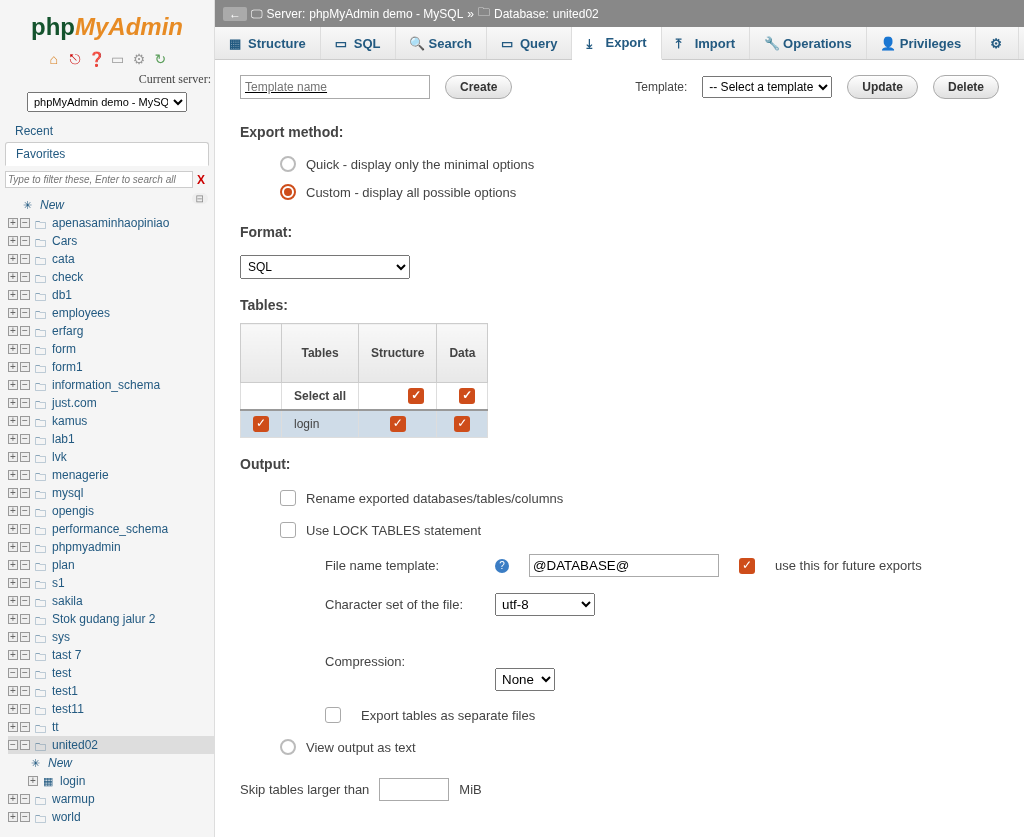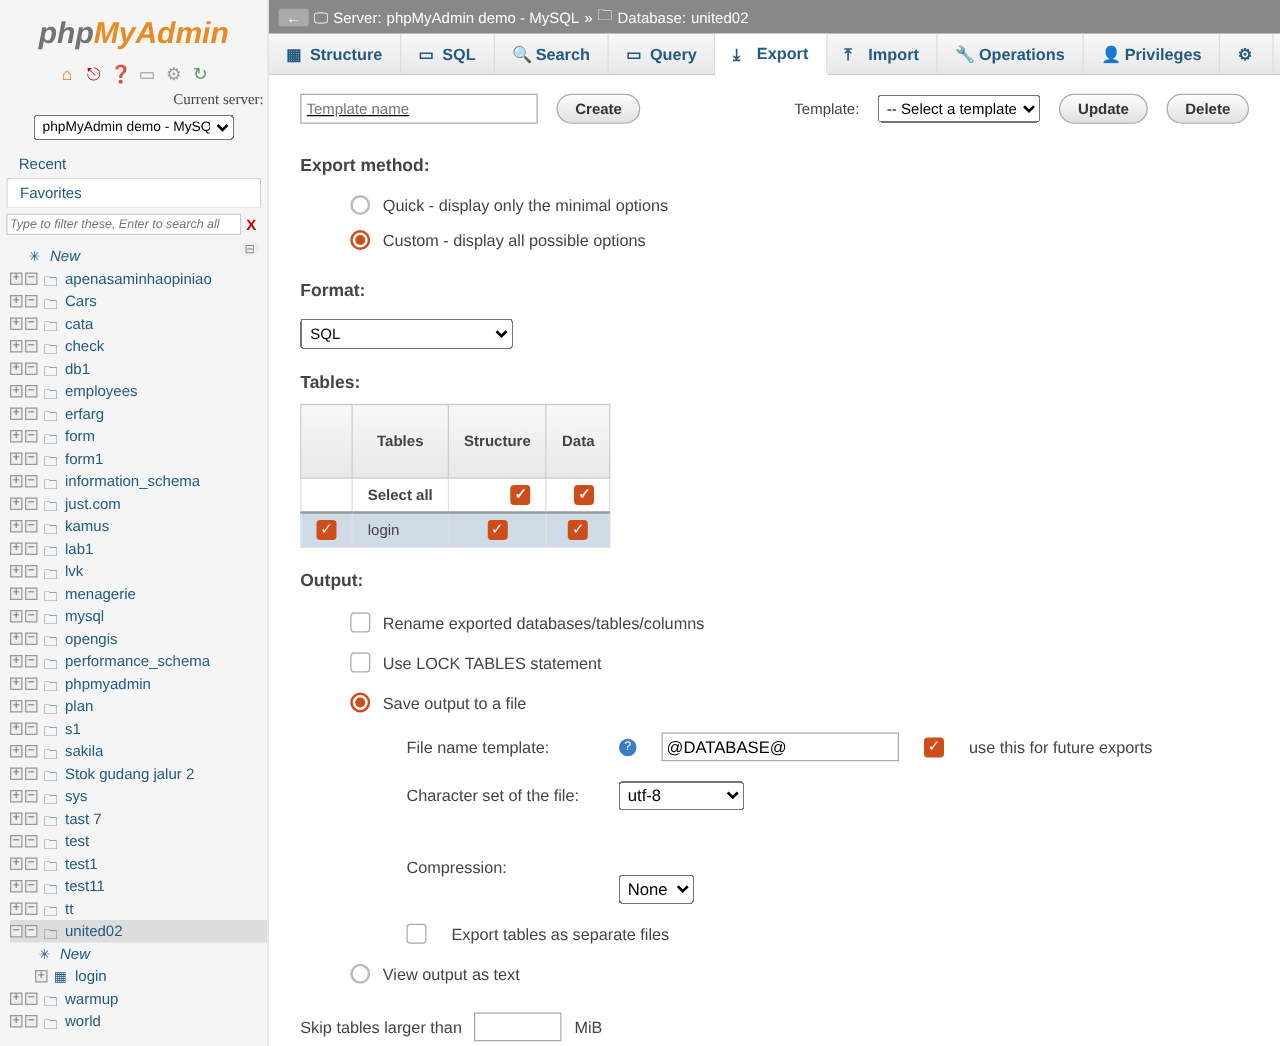--- a/index.html
+++ b/index.html
@@ -8,7 +8,7 @@
 .sidebar { width: 215px; background: #f5f5f5; padding: 5px 0; overflow-y: auto; border-right: 1px solid #ddd; }
 .logo { text-align: center; padding: 8px; }
 .logo-text { font-family: sans-serif; font-size: 24px; font-weight: bold; }
-.logo-php { color: #737373; font-style: italic; }
+.logo-php { color: #14532d; }
 .logo-my { color: #e78b24; font-style: italic; }
 .logo-admin { color: #e78b24; font-style: italic; }
 .toolbar-icons { text-align: center; padding: 2px; }

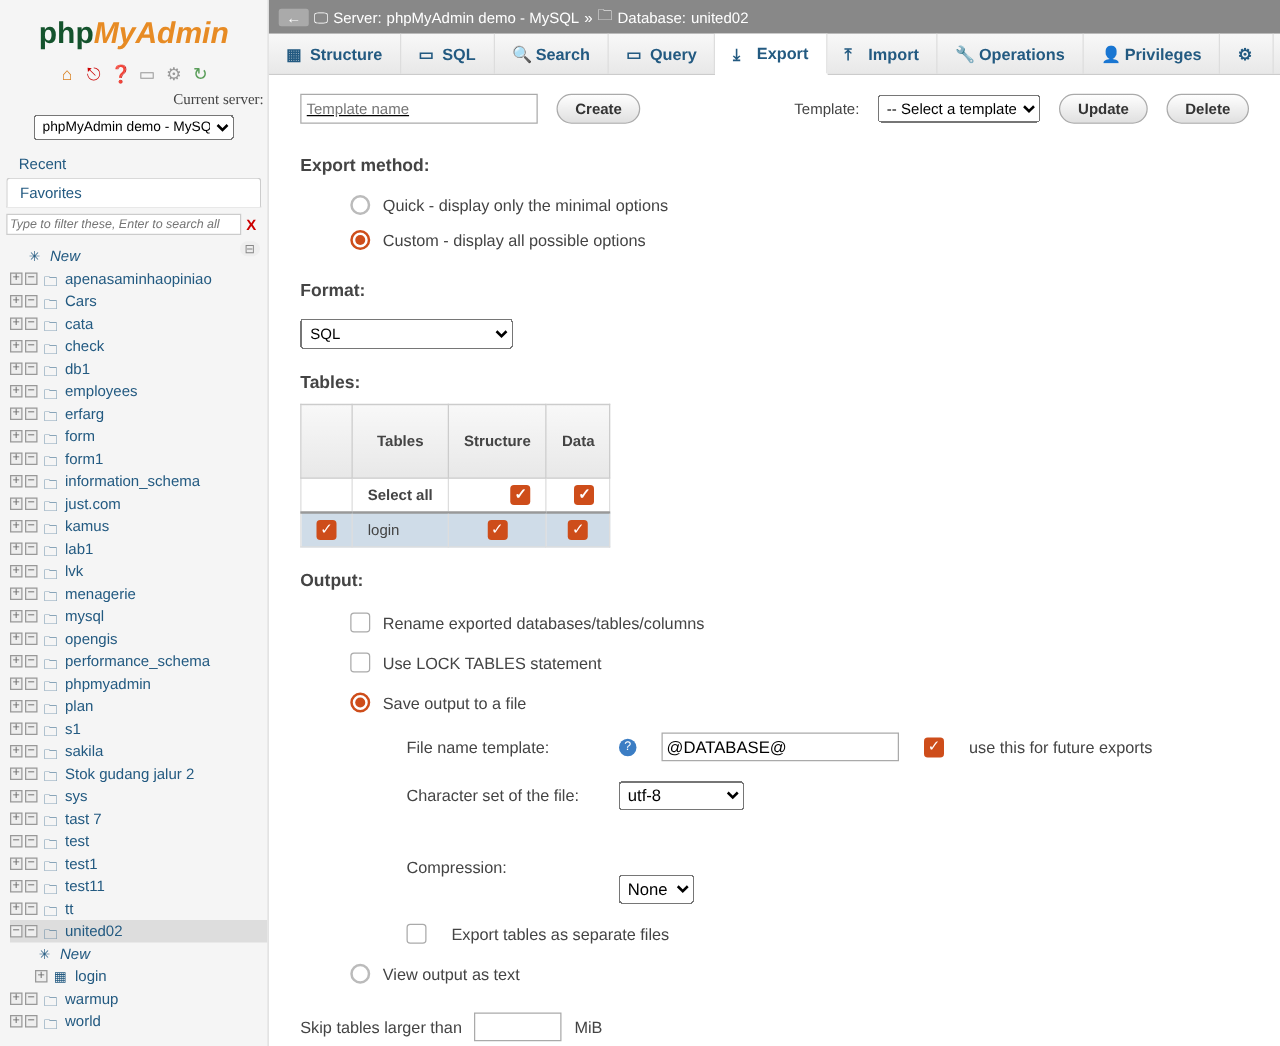--- a/index.html
+++ b/index.html
@@ -419,10 +419,6 @@
           <span class="chk-empty"></span>
           <span><span>Use </span><span class="small-caps">LOCK TABLES</span><span> statement</span></span>
         </div>
-        <div class="output-row">
-          <span class="radio-dot checked"></span>
-          <span>Save output to a file</span>
-        </div>
         <div class="sub-options">
           <div class="sub-row">
             <label>File name template:</label>

